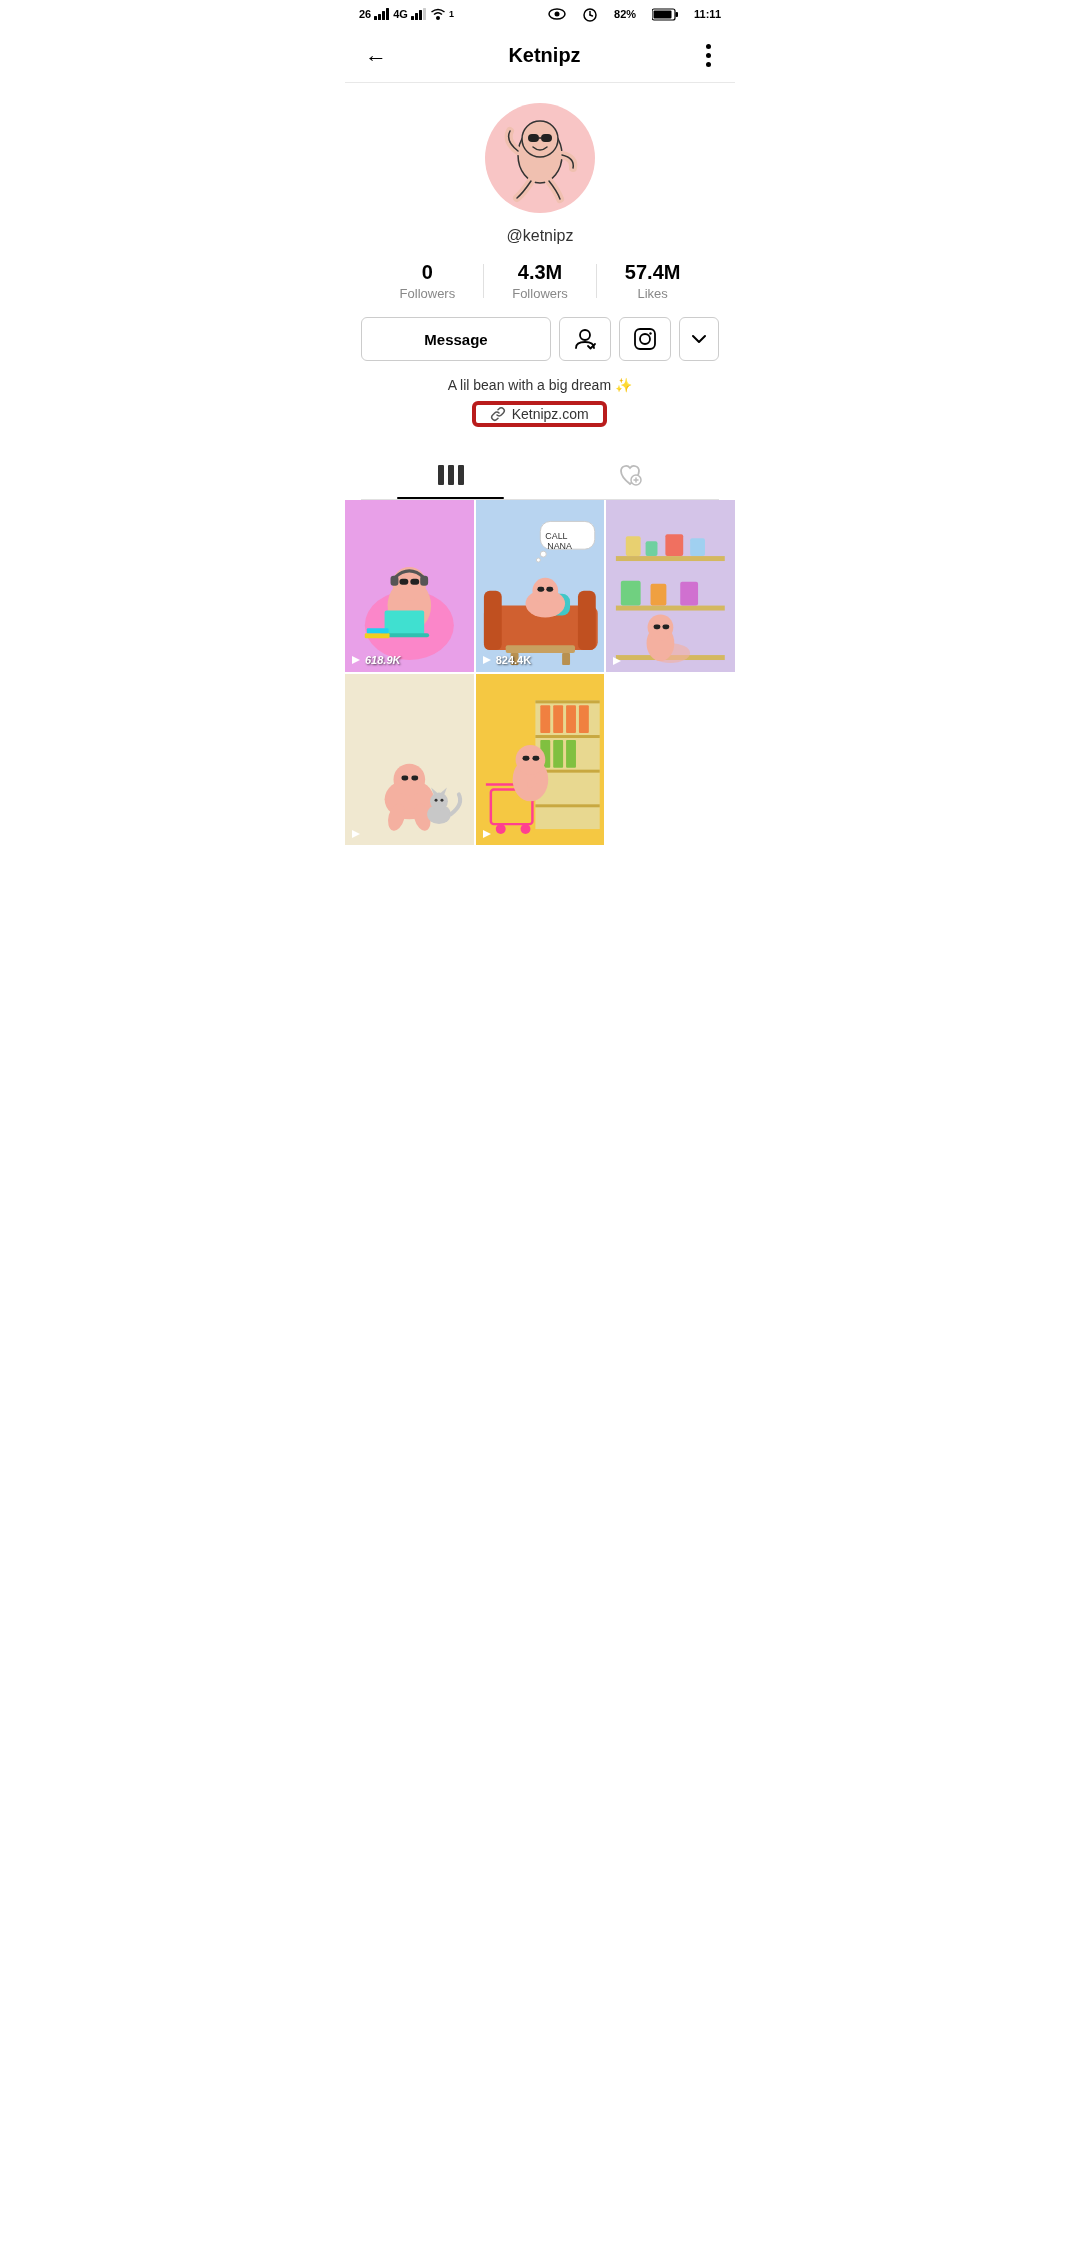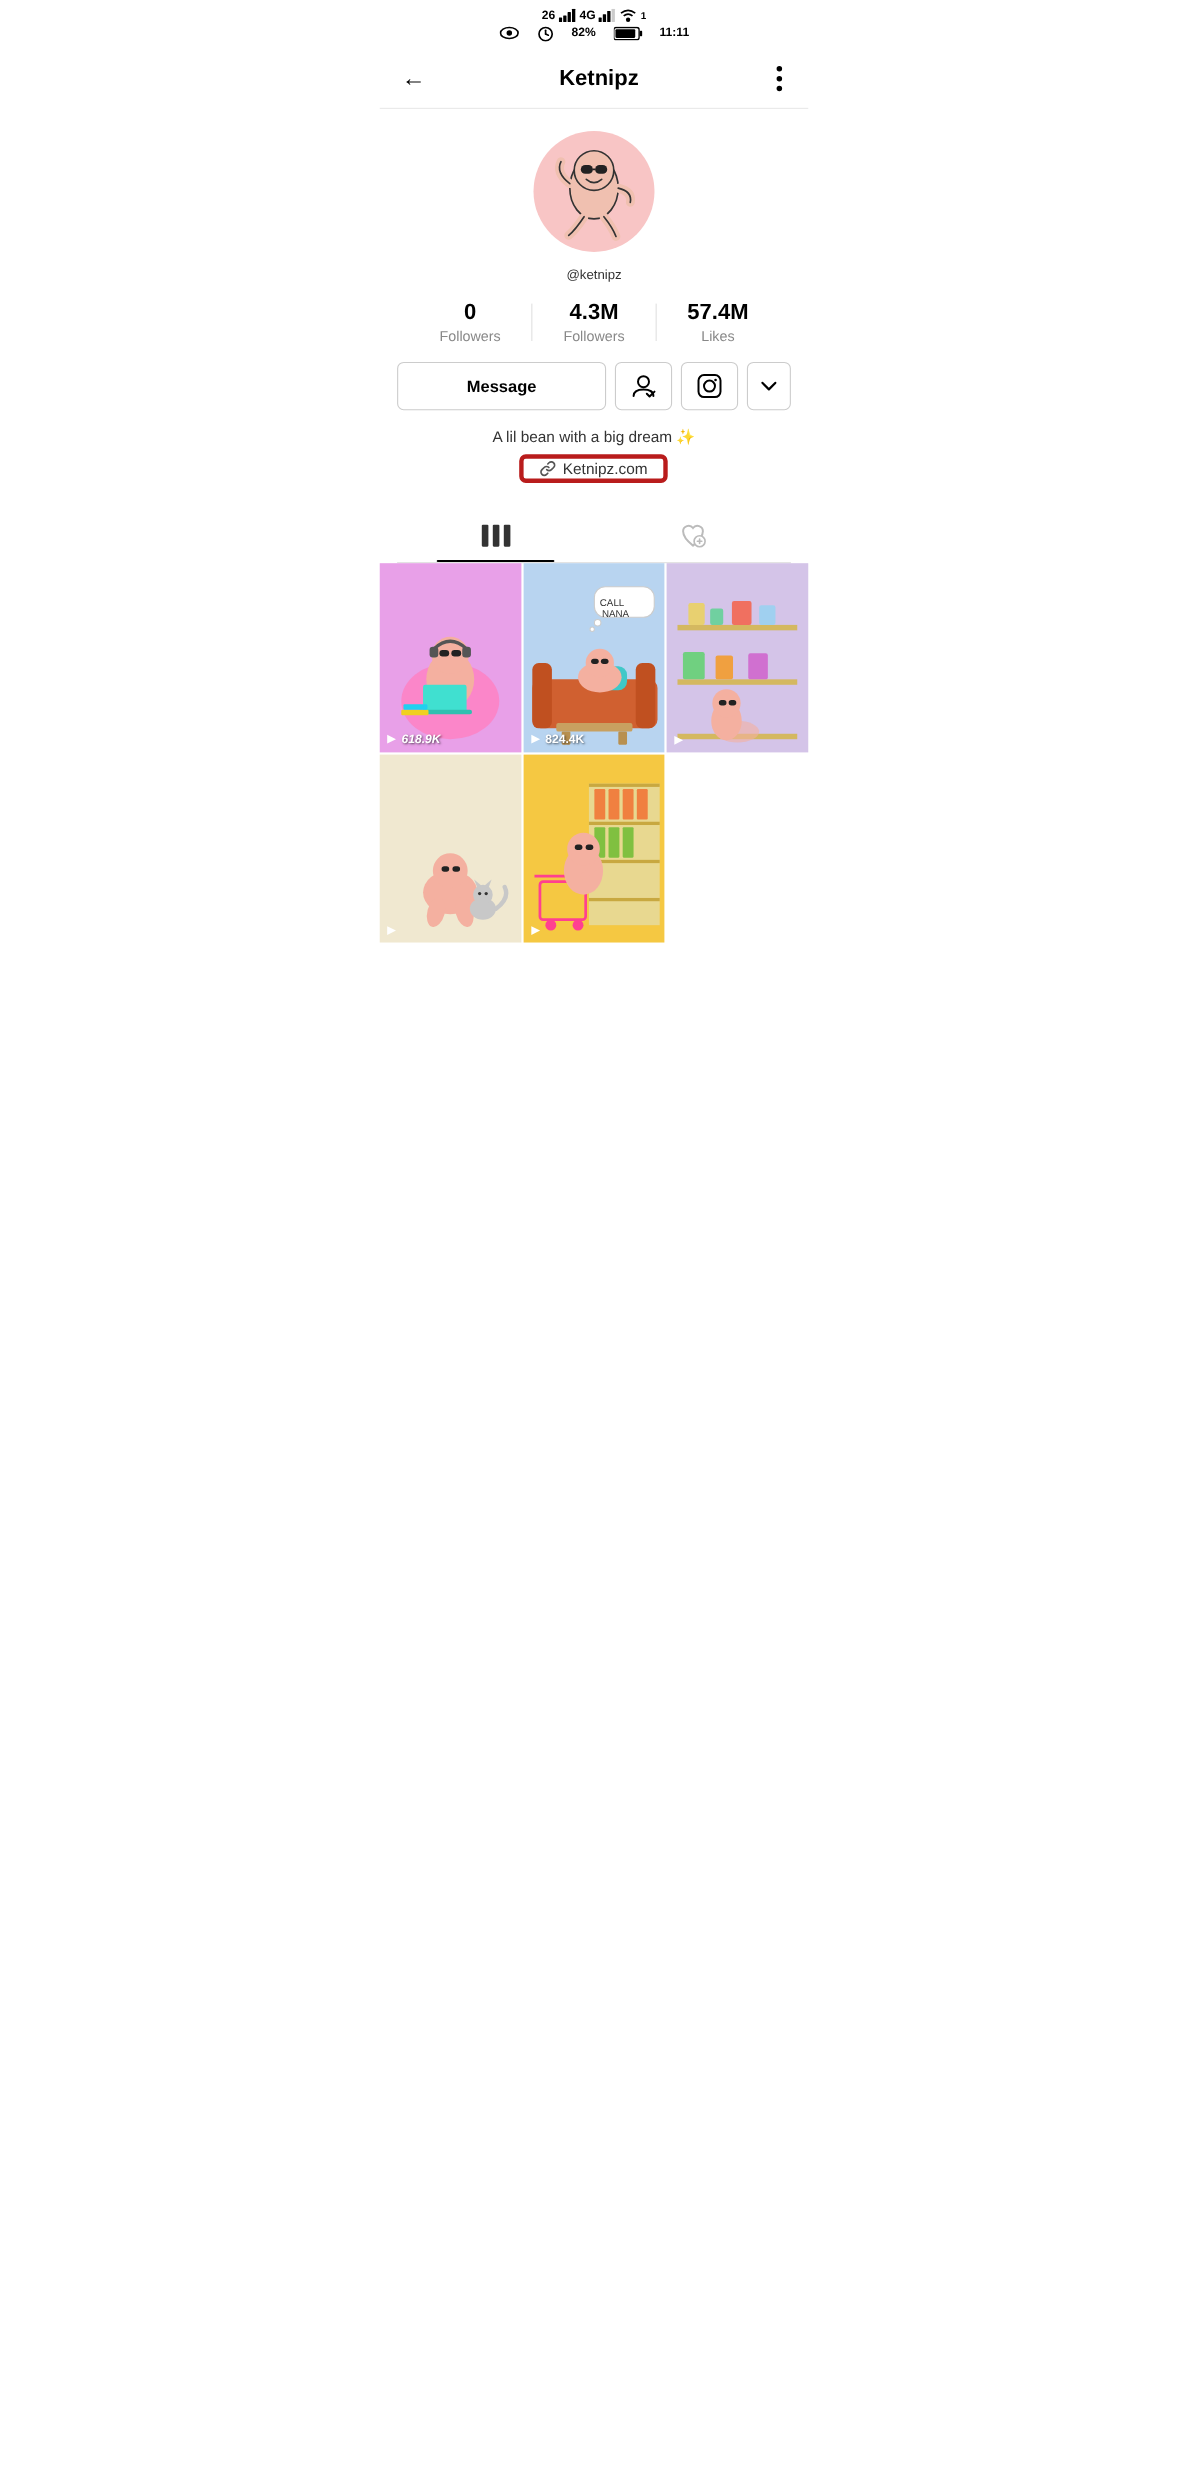--- a/index.html
+++ b/index.html
@@ -16,12 +16,10 @@
     .status-bar {
       display: flex;
       justify-content: space-between;
-      align-items: center;
       padding: 6px 14px;
       background: #fff;
       font-size: 12px;
       font-weight: 600;
-      flex-direction: column;
     }
     .status-left { display: flex; align-items: center; gap: 3px; font-size: 11px; }
     .status-right { display: flex; align-items: center; gap: 16px; font-size: 11px; }

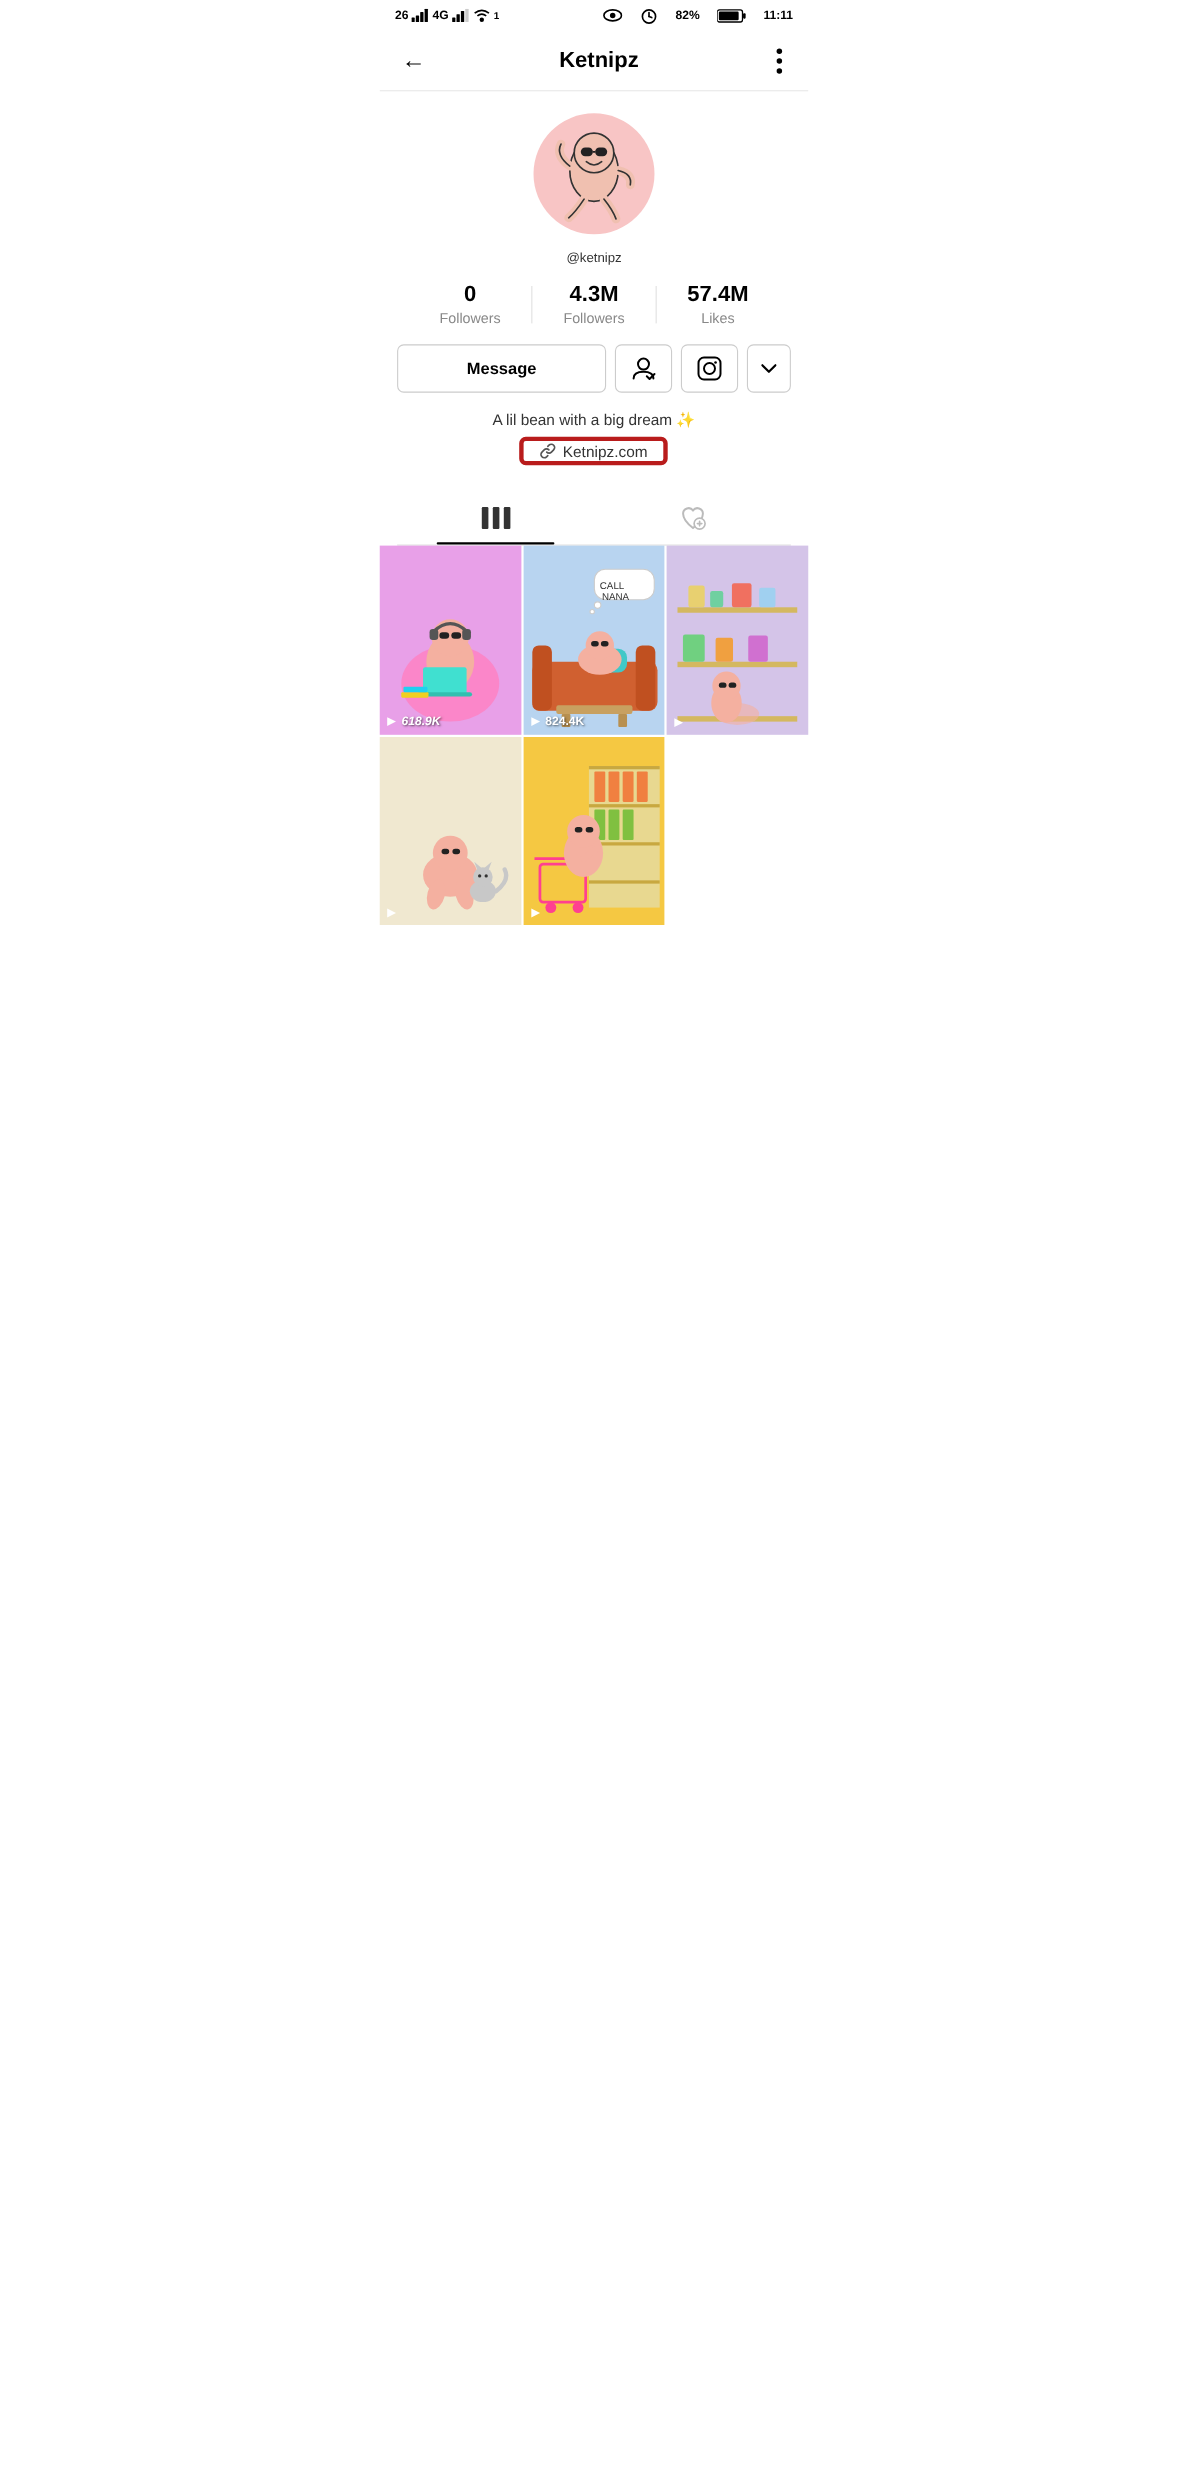--- a/index.html
+++ b/index.html
@@ -82,7 +82,7 @@
       height: 100%;
     }
     .username {
-      font-size: 12px;
+      font-size: 16px;
       font-weight: 500;
       color: #333;
       margin-bottom: 16px;

